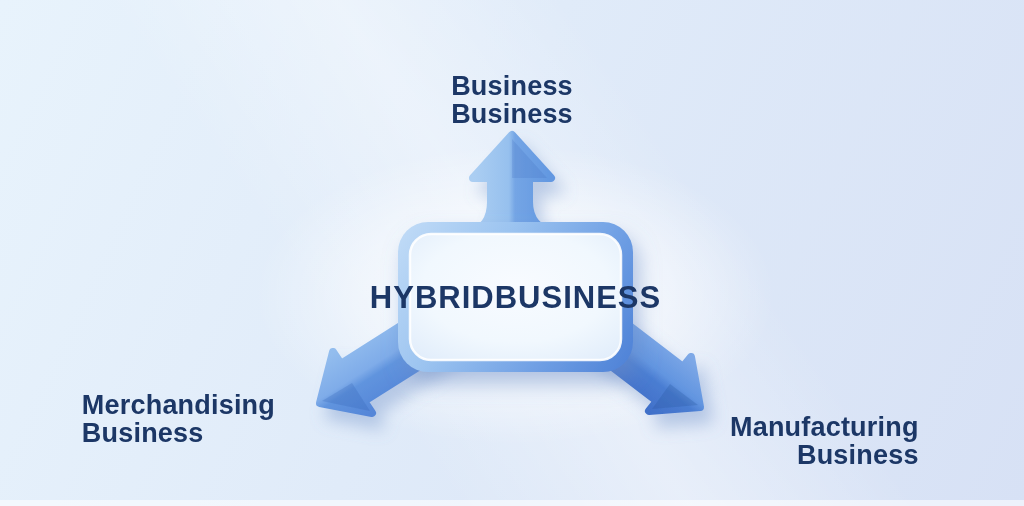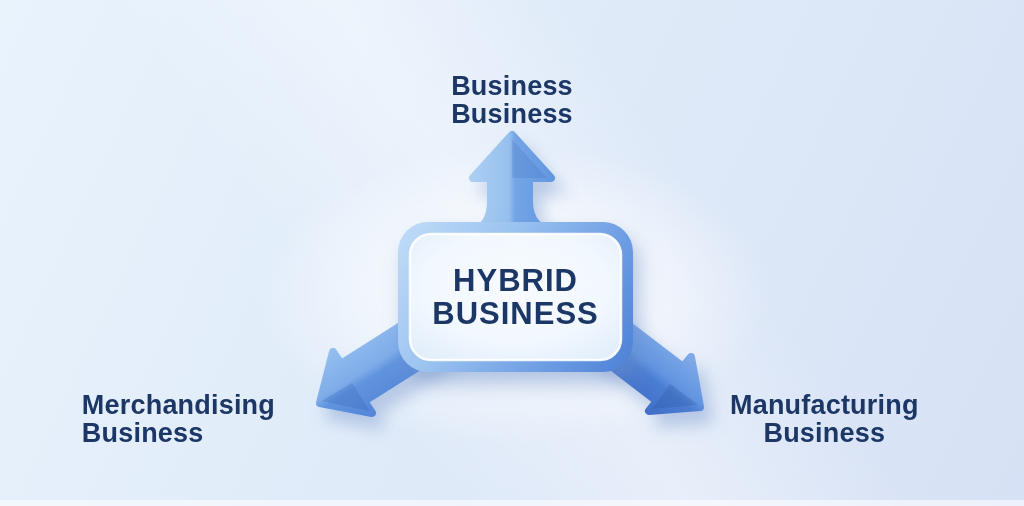--- a/index.html
+++ b/index.html
@@ -44,7 +44,7 @@
     position: absolute;
     left: 398px; top: 222px;
     width: 235px; height: 150px;
-    display: flex; flex-direction: column;
+    display: flex; flex-direction: row;
     align-items: center; justify-content: center;
     font-weight: 700;
     color: var(--ink, #1c3766);

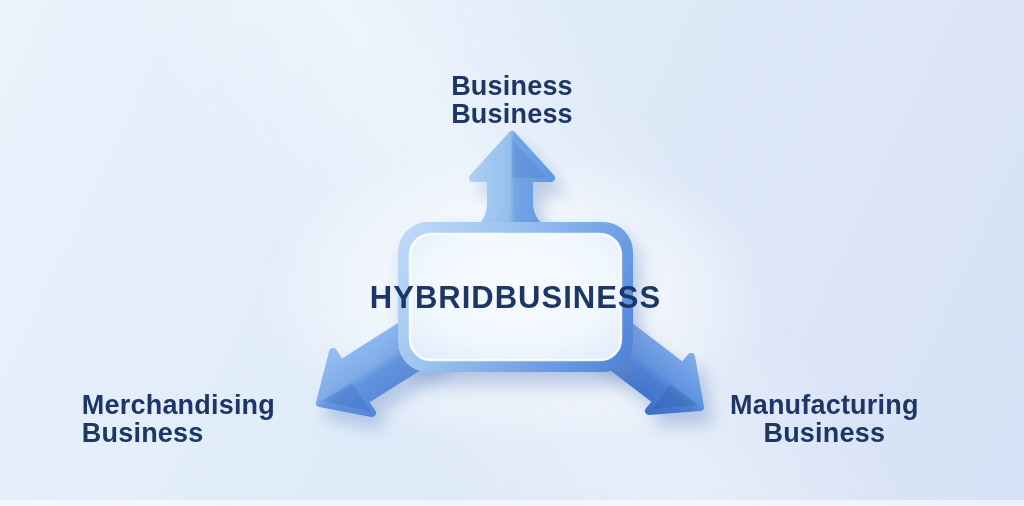--- a/index.html
+++ b/index.html
@@ -38,7 +38,7 @@
   }
   .label-service { left: 512px; top: 72px; transform: translateX(-50%); text-align: center; }
   .label-merchandising { right: 749px; top: 391px; text-align: left; }
-  .label-manufacturing { left: 730px; top: 391px; text-align: center; }
+  .label-manufacturing { left: 730px; top: 413px; text-align: right; }
 
   .label-center {
     position: absolute;

